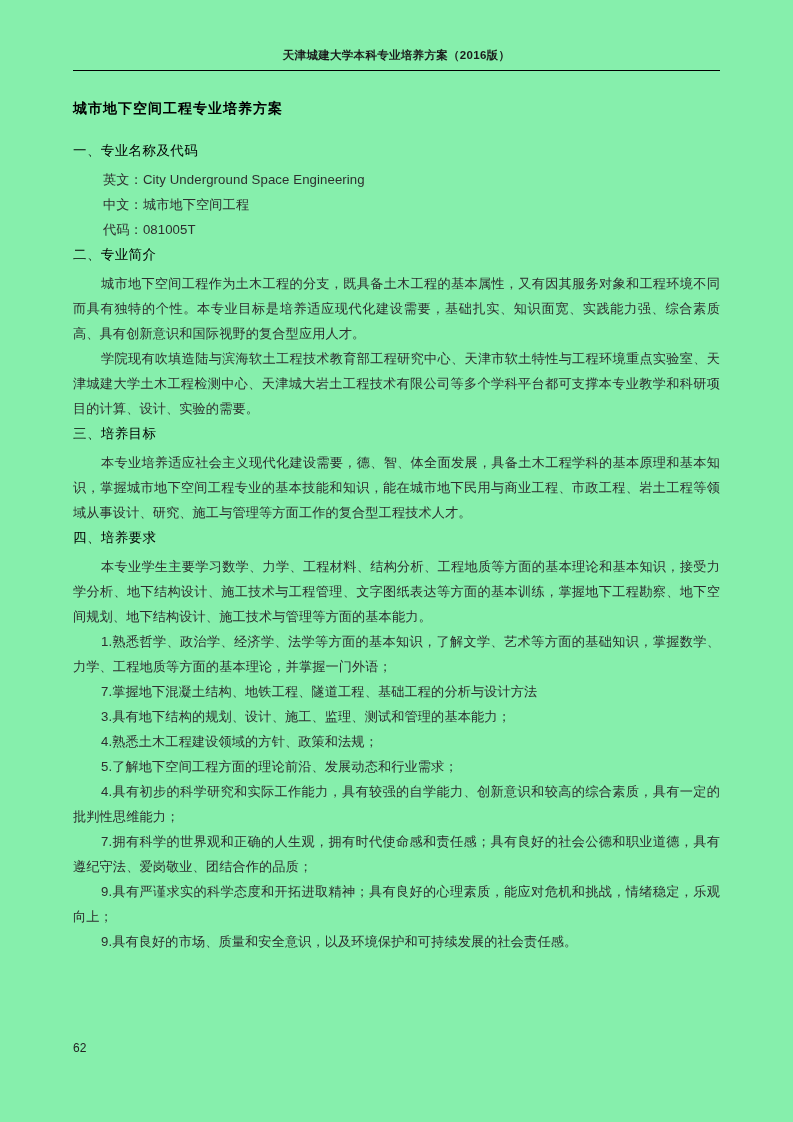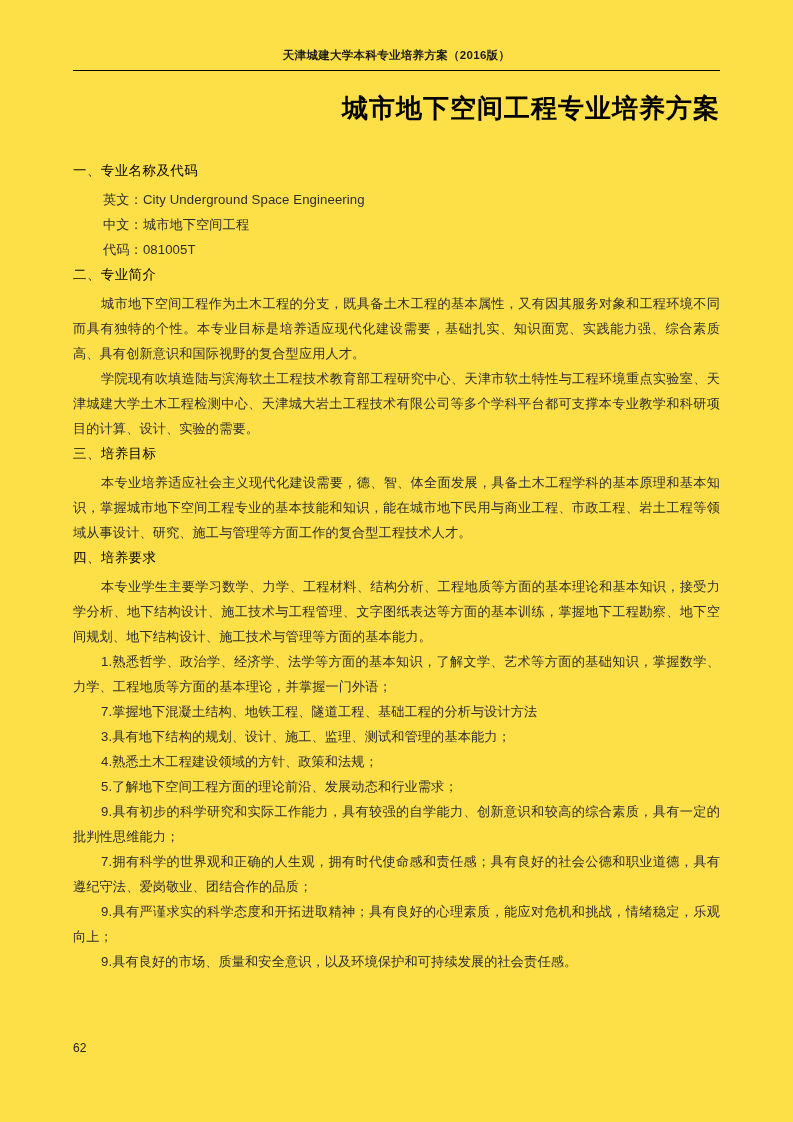--- a/index.html
+++ b/index.html
@@ -14,7 +14,7 @@
     position: relative;
     width: 793px;
     height: 1122px;
-    background: #fde047;
+    background: #86efac;
     margin: 0 auto;
     overflow: hidden;
     box-sizing: border-box;

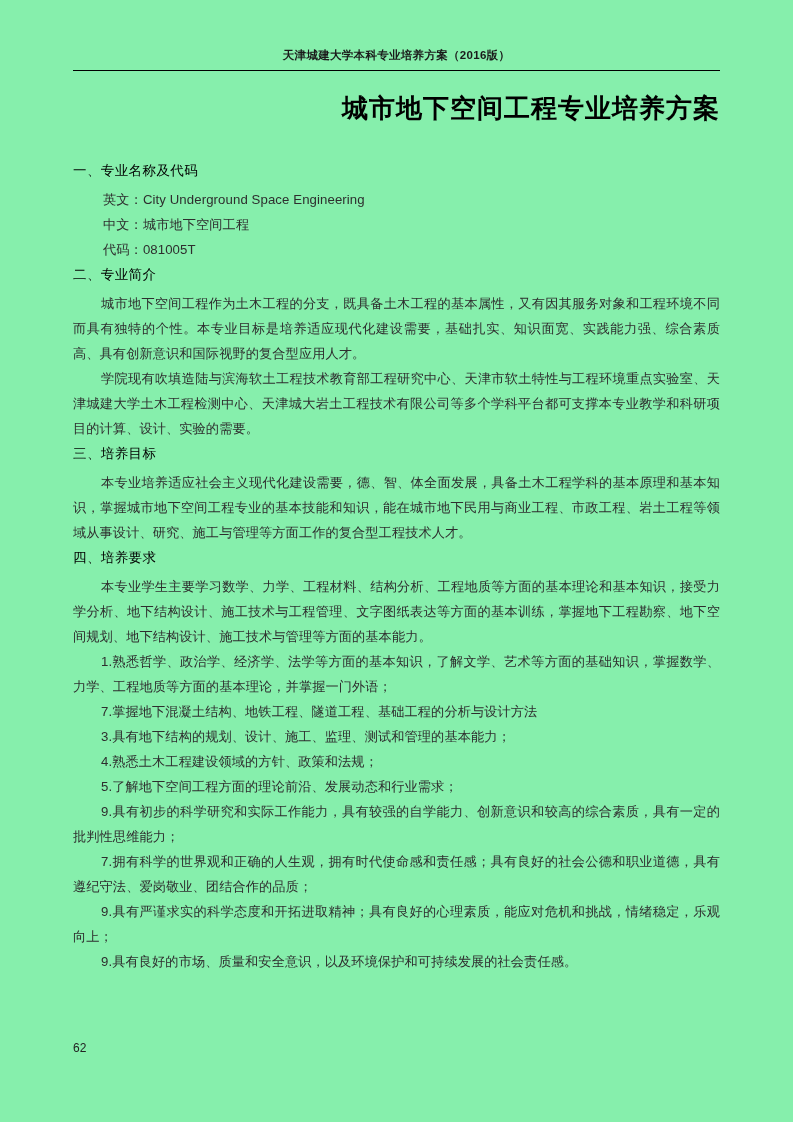--- a/index.html
+++ b/index.html
@@ -48,13 +48,13 @@
     width: 647px;
   }
   .doc-title {
-    font-size: 26px;
+    font-size: 14px;
     font-weight: bold;
     color: #000000;
-    text-align: right;
+    text-align: left;
     letter-spacing: 1px;
     line-height: 32px;
-    margin: 0 0 34px 0;
+    margin: 0 0 14px 0;
   }
   .section {
     margin: 0;

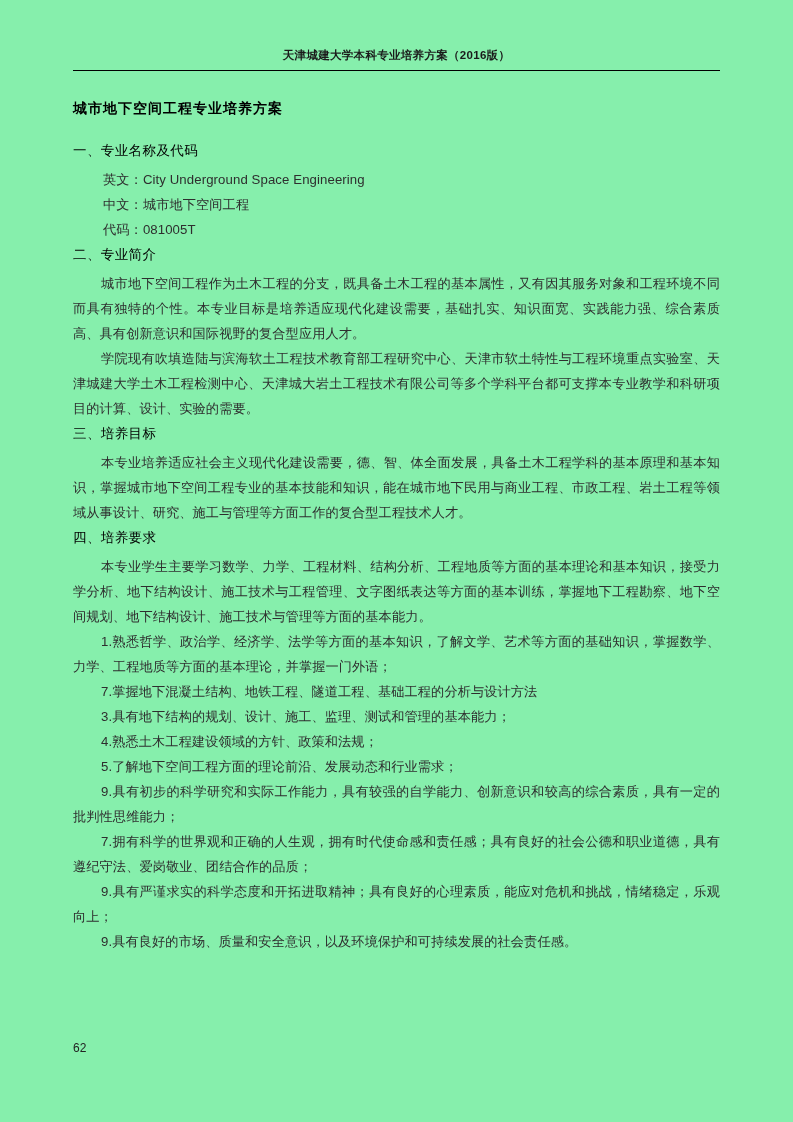--- a/index.html
+++ b/index.html
@@ -158,7 +158,7 @@
       <p class="listitem">3.具有地下结构的规划、设计、施工、监理、测试和管理的基本能力；</p>
       <p class="listitem">4.熟悉土木工程建设领域的方针、政策和法规；</p>
       <p class="listitem">5.了解地下空间工程方面的理论前沿、发展动态和行业需求；</p>
-      <p class="listitem">9.具有初步的科学研究和实际工作能力，具有较强的自学能力、创新意识和较高的综合素质，具有一定的批判性思维能力；</p>
+      <p class="listitem">4.具有初步的科学研究和实际工作能力，具有较强的自学能力、创新意识和较高的综合素质，具有一定的批判性思维能力；</p>
       <p class="listitem">7.拥有科学的世界观和正确的人生观，拥有时代使命感和责任感；具有良好的社会公德和职业道德，具有遵纪守法、爱岗敬业、团结合作的品质；</p>
       <p class="listitem">9.具有严谨求实的科学态度和开拓进取精神；具有良好的心理素质，能应对危机和挑战，情绪稳定，乐观向上；</p>
       <p class="listitem">9.具有良好的市场、质量和安全意识，以及环境保护和可持续发展的社会责任感。</p>

